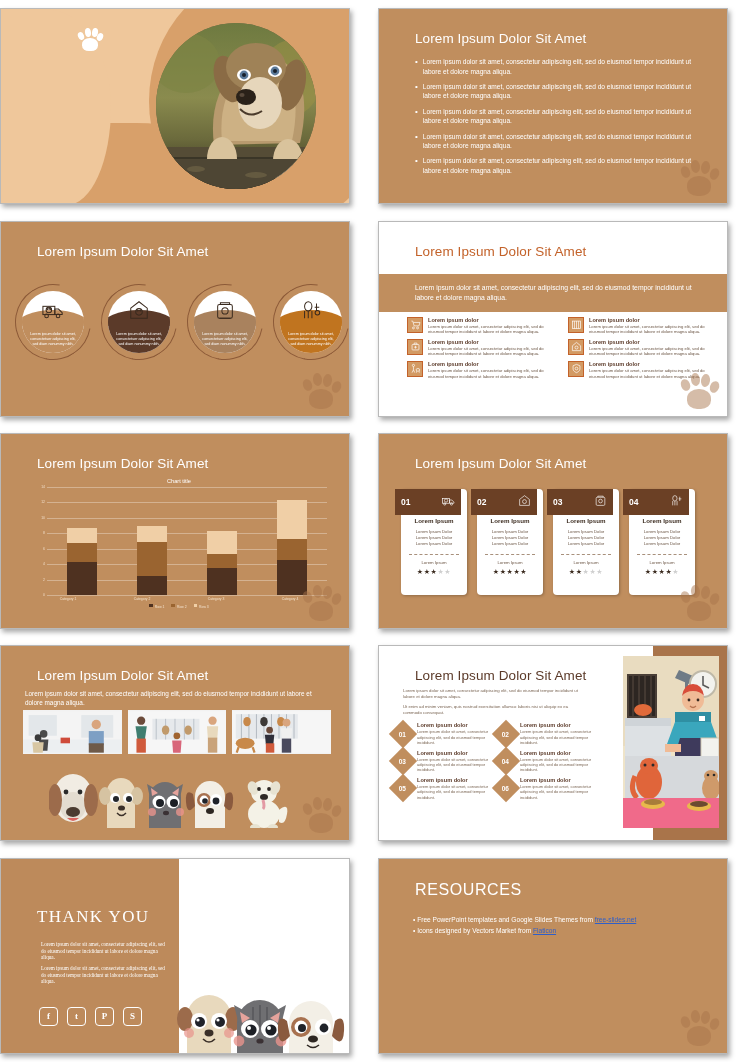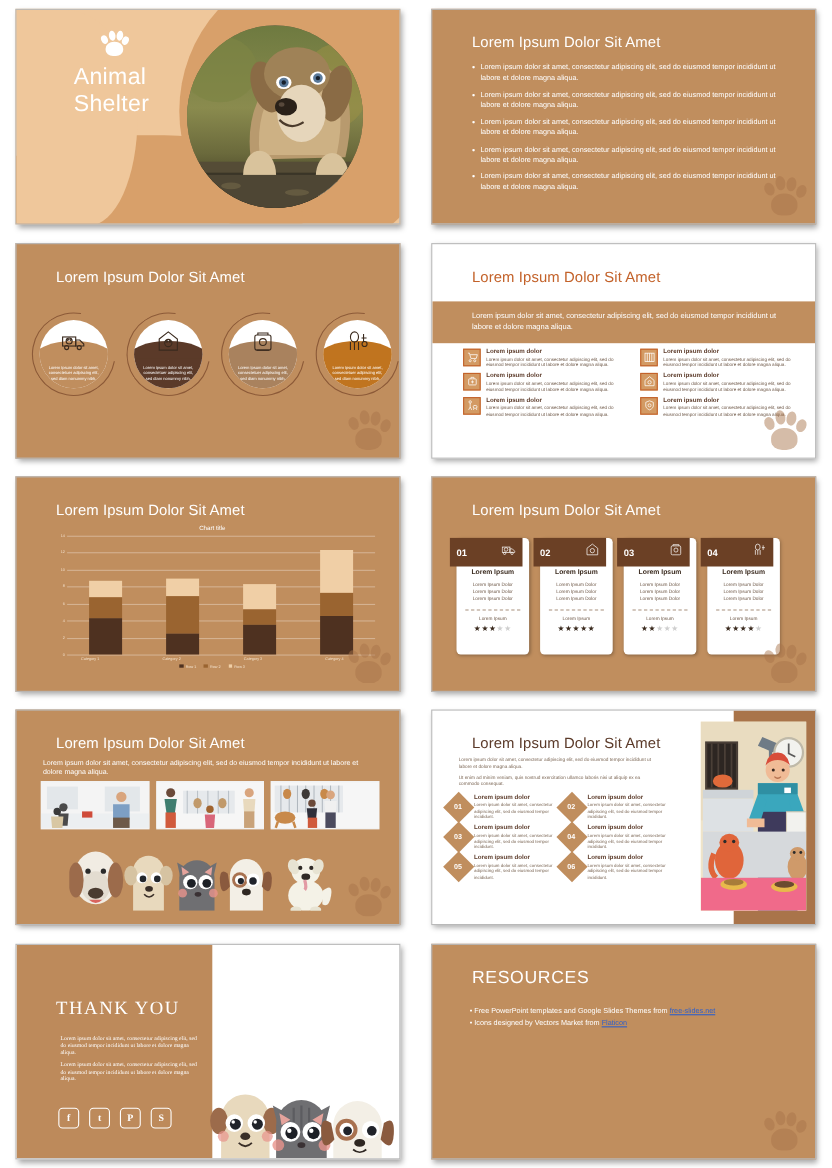--- a/index.html
+++ b/index.html
@@ -15,7 +15,7 @@
     grid-template-columns: 378px 378px;
     grid-template-rows: repeat(5, 212.4px);
   }
-  .cell { display: flex; align-items: center; justify-content: center; }
+  .cell { display: flex; align-items: center; }
   .slide {
     position: relative;
     width: 350px; height: 196px;

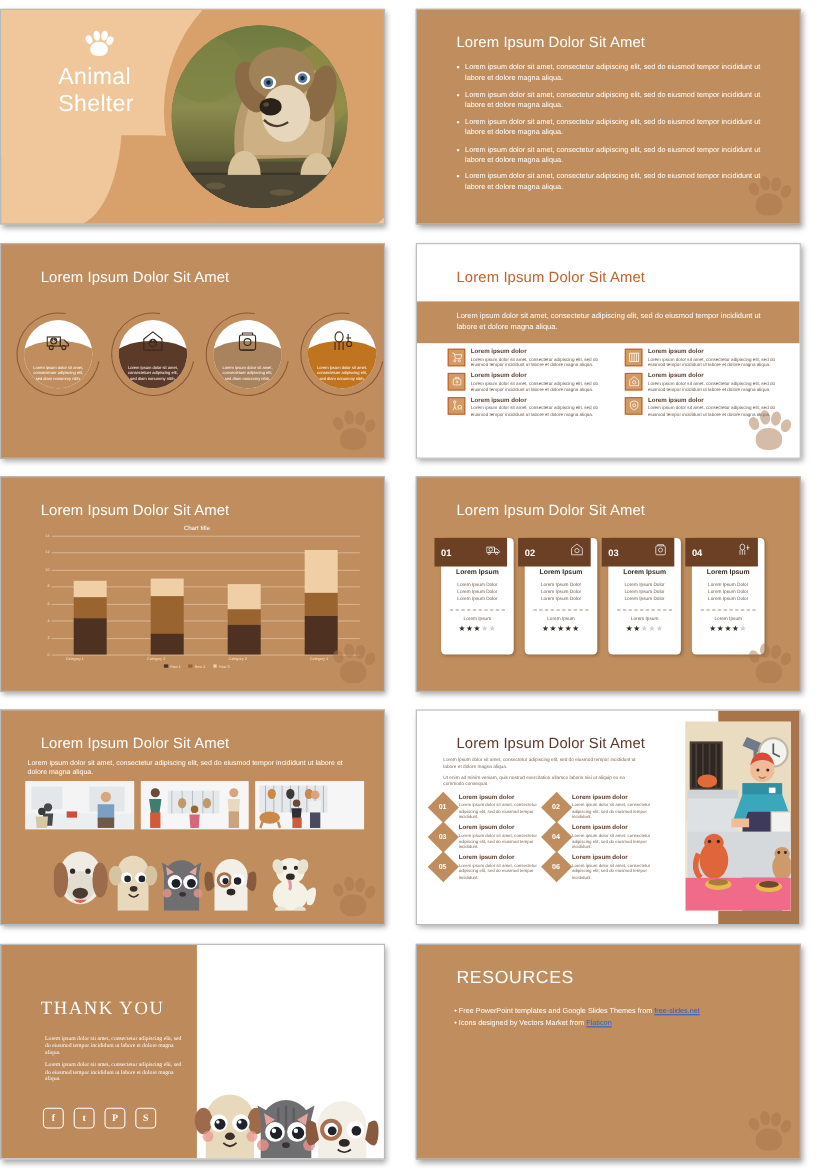--- a/index.html
+++ b/index.html
@@ -232,10 +232,6 @@
           <div class="pad p3"></div>
         <div class="pad p4"></div>
           <div class="pad main"></div>
-      </div>
-      <div class="ttl">
-        <div>Animal</div>
-        <div>Shelter</div>
       </div>
       <div class="photo">
         <svg viewBox="0 0 160 166" width="160" height="166">

